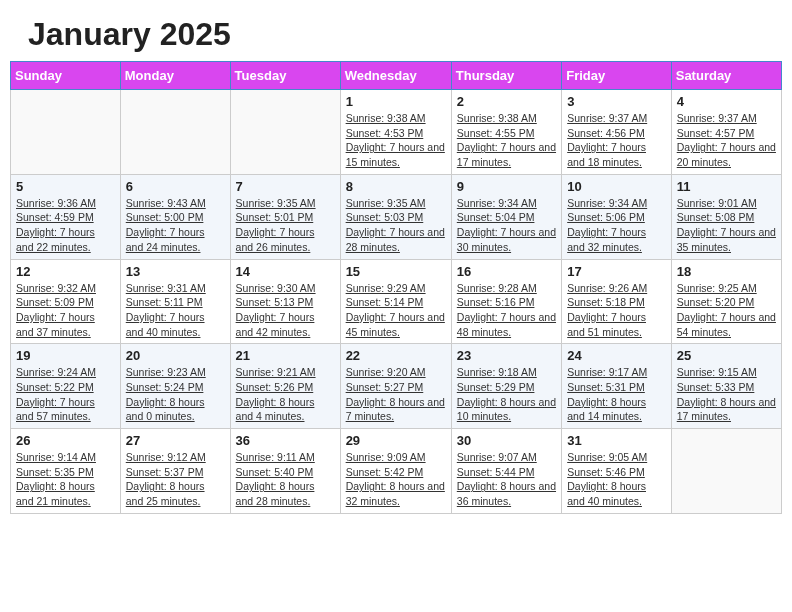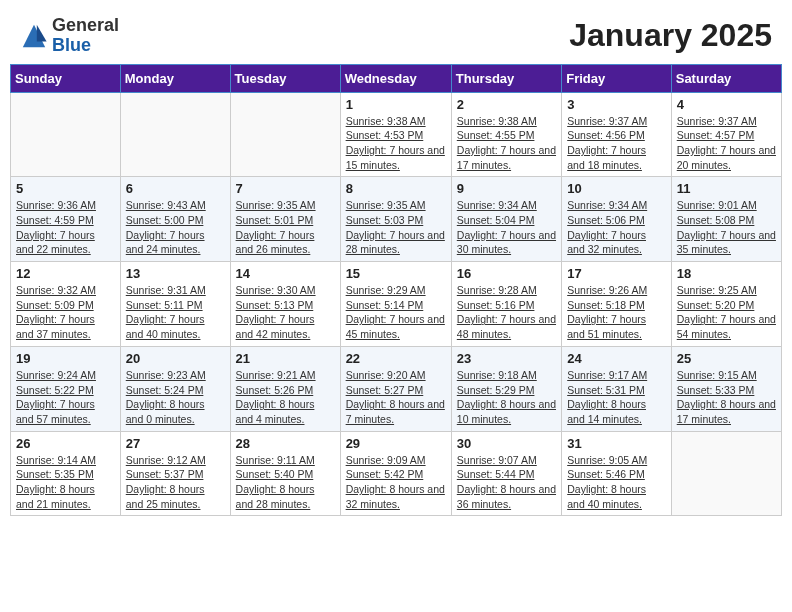--- a/index.html
+++ b/index.html
@@ -107,16 +107,6 @@
 <body>
 
 <div class="header">
-  <div class="logo">
-    <svg class="logo-icon" viewBox="0 0 40 40" xmlns="http://www.w3.org/2000/svg">
-      <polygon points="20,4 36,36 4,36" fill="#2a6db5"></polygon>
-      <polygon points="24,4 38,28 24,28" fill="#1a4a8a"></polygon>
-    </svg>
-    <div class="logo-text">
-      <span class="logo-general">General</span>
-      <span class="logo-blue">Blue</span>
-    </div>
-  </div>
   <div class="title-block">
     <div class="month-title">January 2025</div>
   </div>

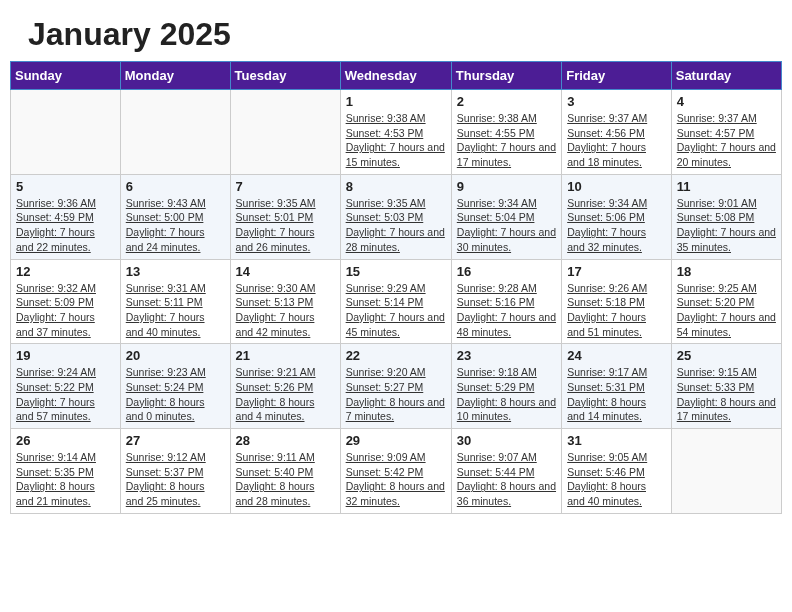--- a/index.html
+++ b/index.html
@@ -62,7 +62,7 @@
       padding: 0 10px 10px 10px;
     }
     .calendar th {
-      background: #4c1d95;
+      background: #d946ef;
       color: #fff;
       font-size: 13px;
       font-weight: bold;

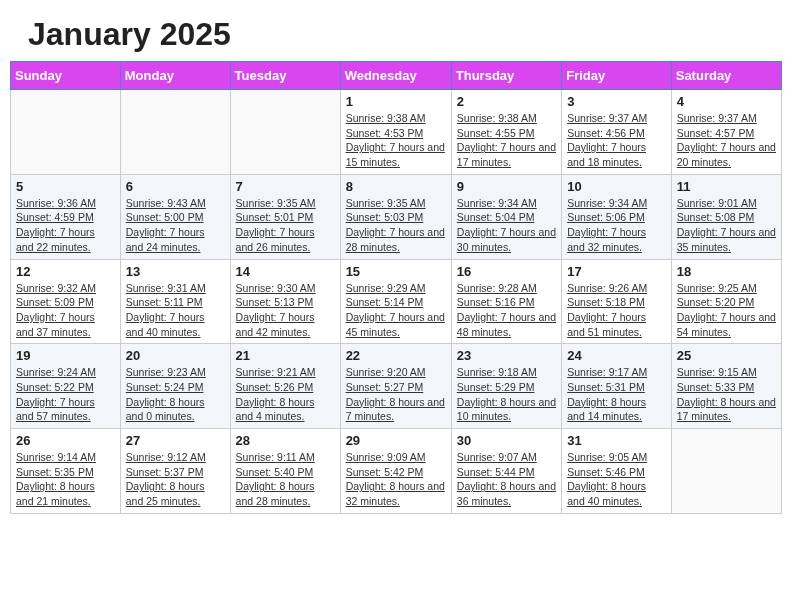--- a/index.html
+++ b/index.html
@@ -301,7 +301,7 @@
 Daylight: 8 hours and 25 minutes.</div>
           </td>
           <td>
-            <span class="day-num">28</span>
+            <span class="day-num">36</span>
             <div class="day-info">Sunrise: 9:11 AM
 Sunset: 5:40 PM
 Daylight: 8 hours and 28 minutes.</div>

